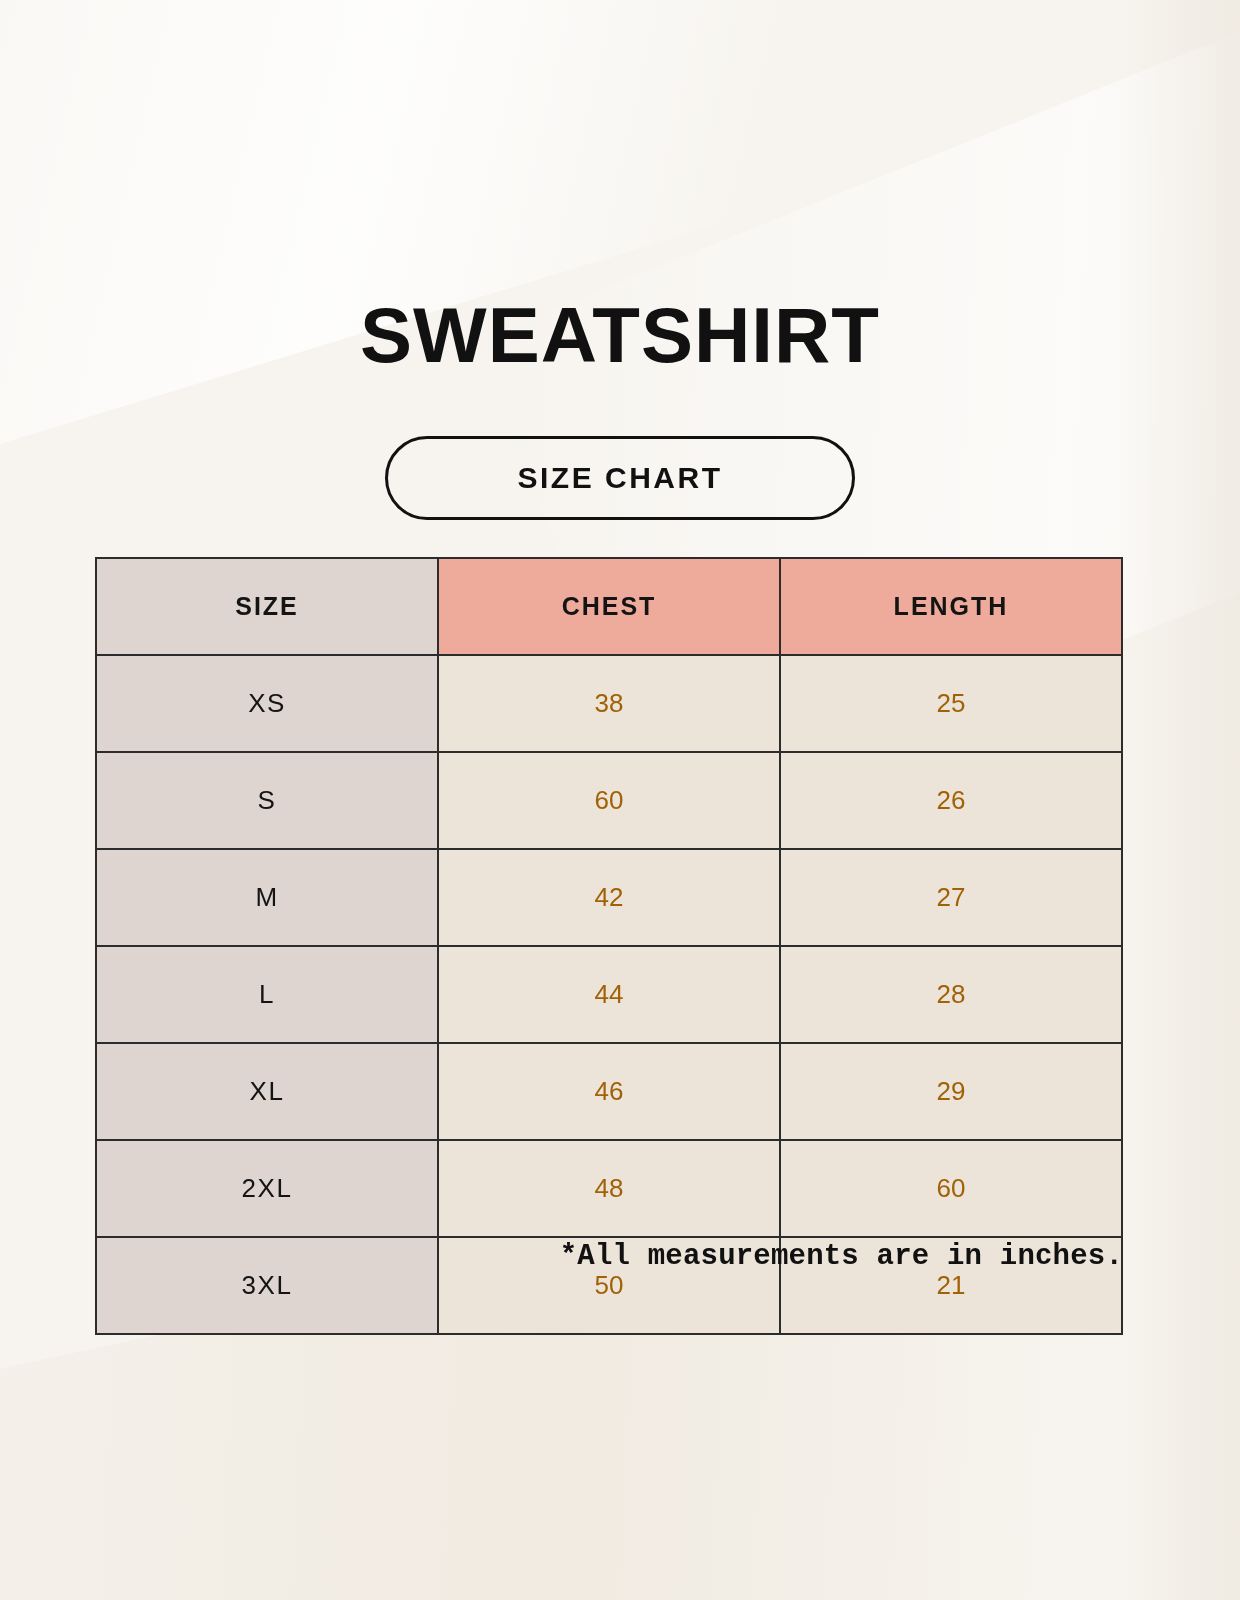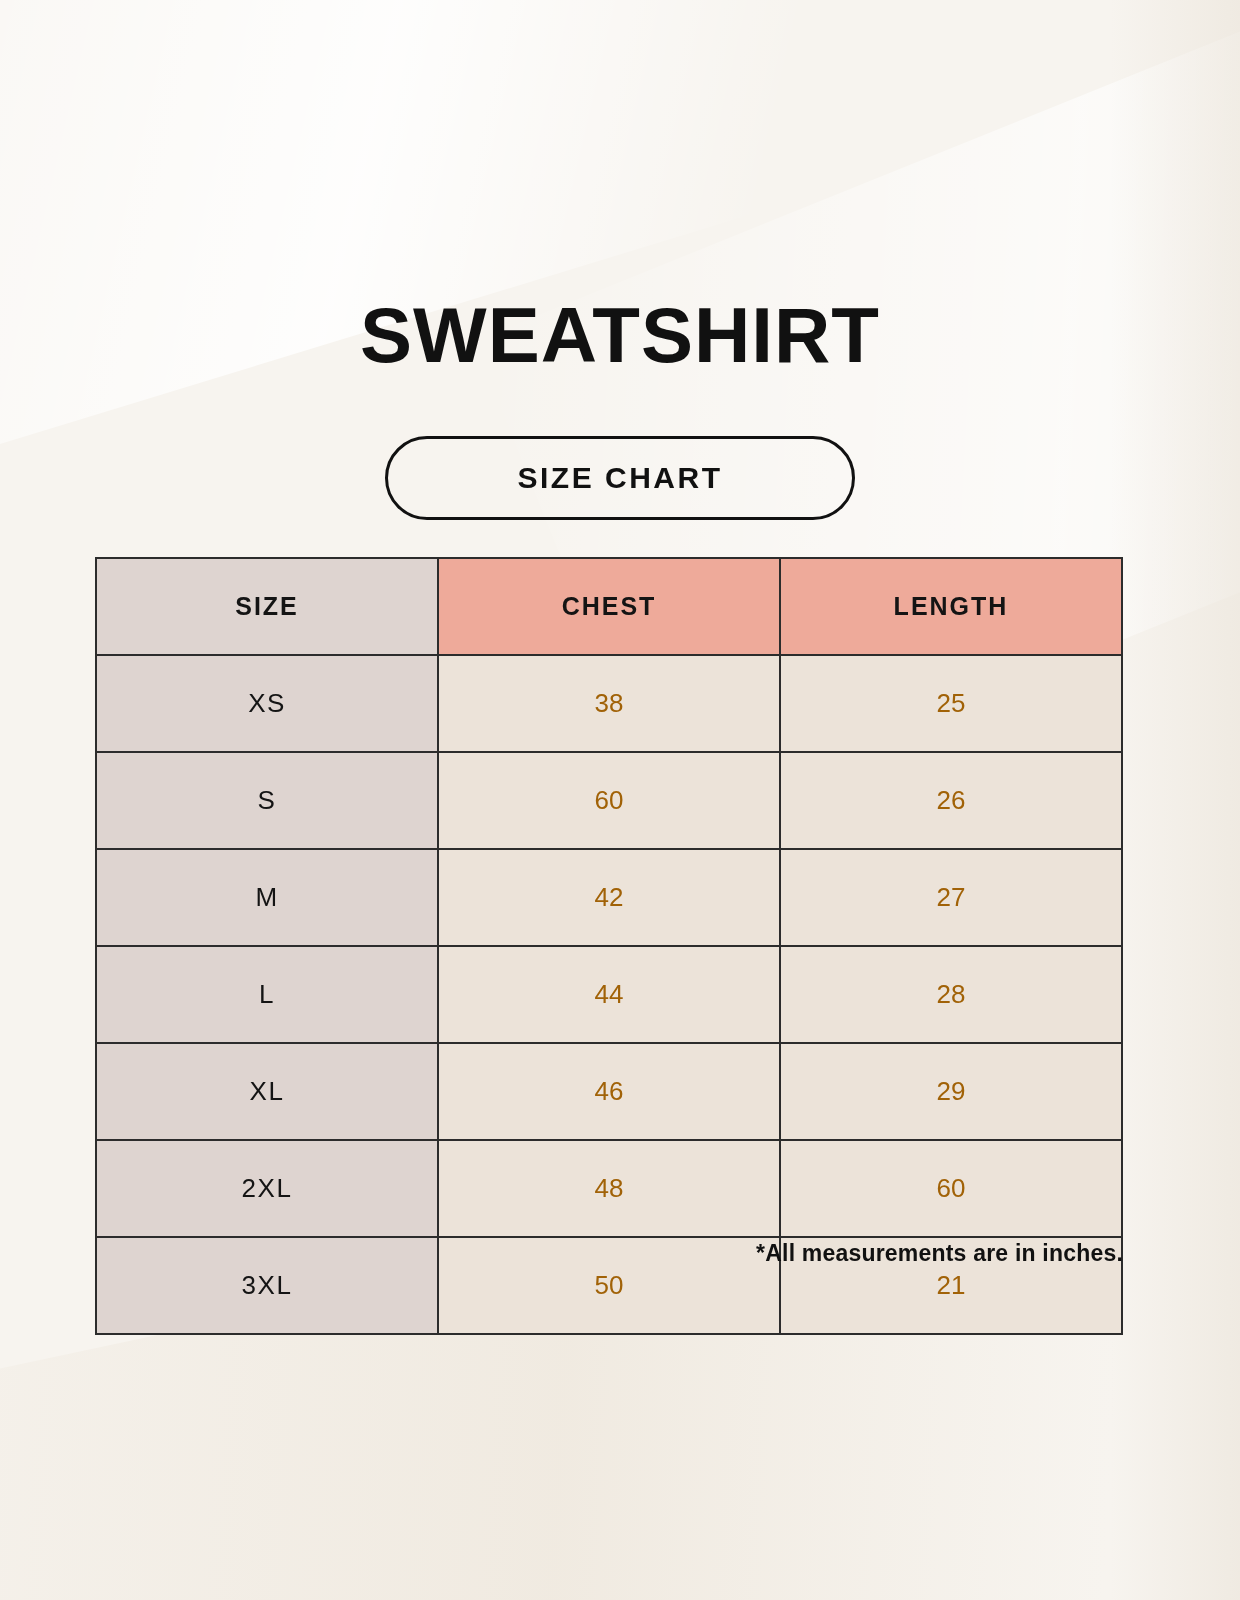--- a/index.html
+++ b/index.html
@@ -151,10 +151,11 @@
     left: 0;
     width: 1123px;
     text-align: right;
-    font-size: 23px;
+    font-size: 29px;
     font-weight: 600;
     color: #111111;
     letter-spacing: 0.2px;
+    font-family: Liberation Mono, monospace;
   }
 </style>
 </head>

